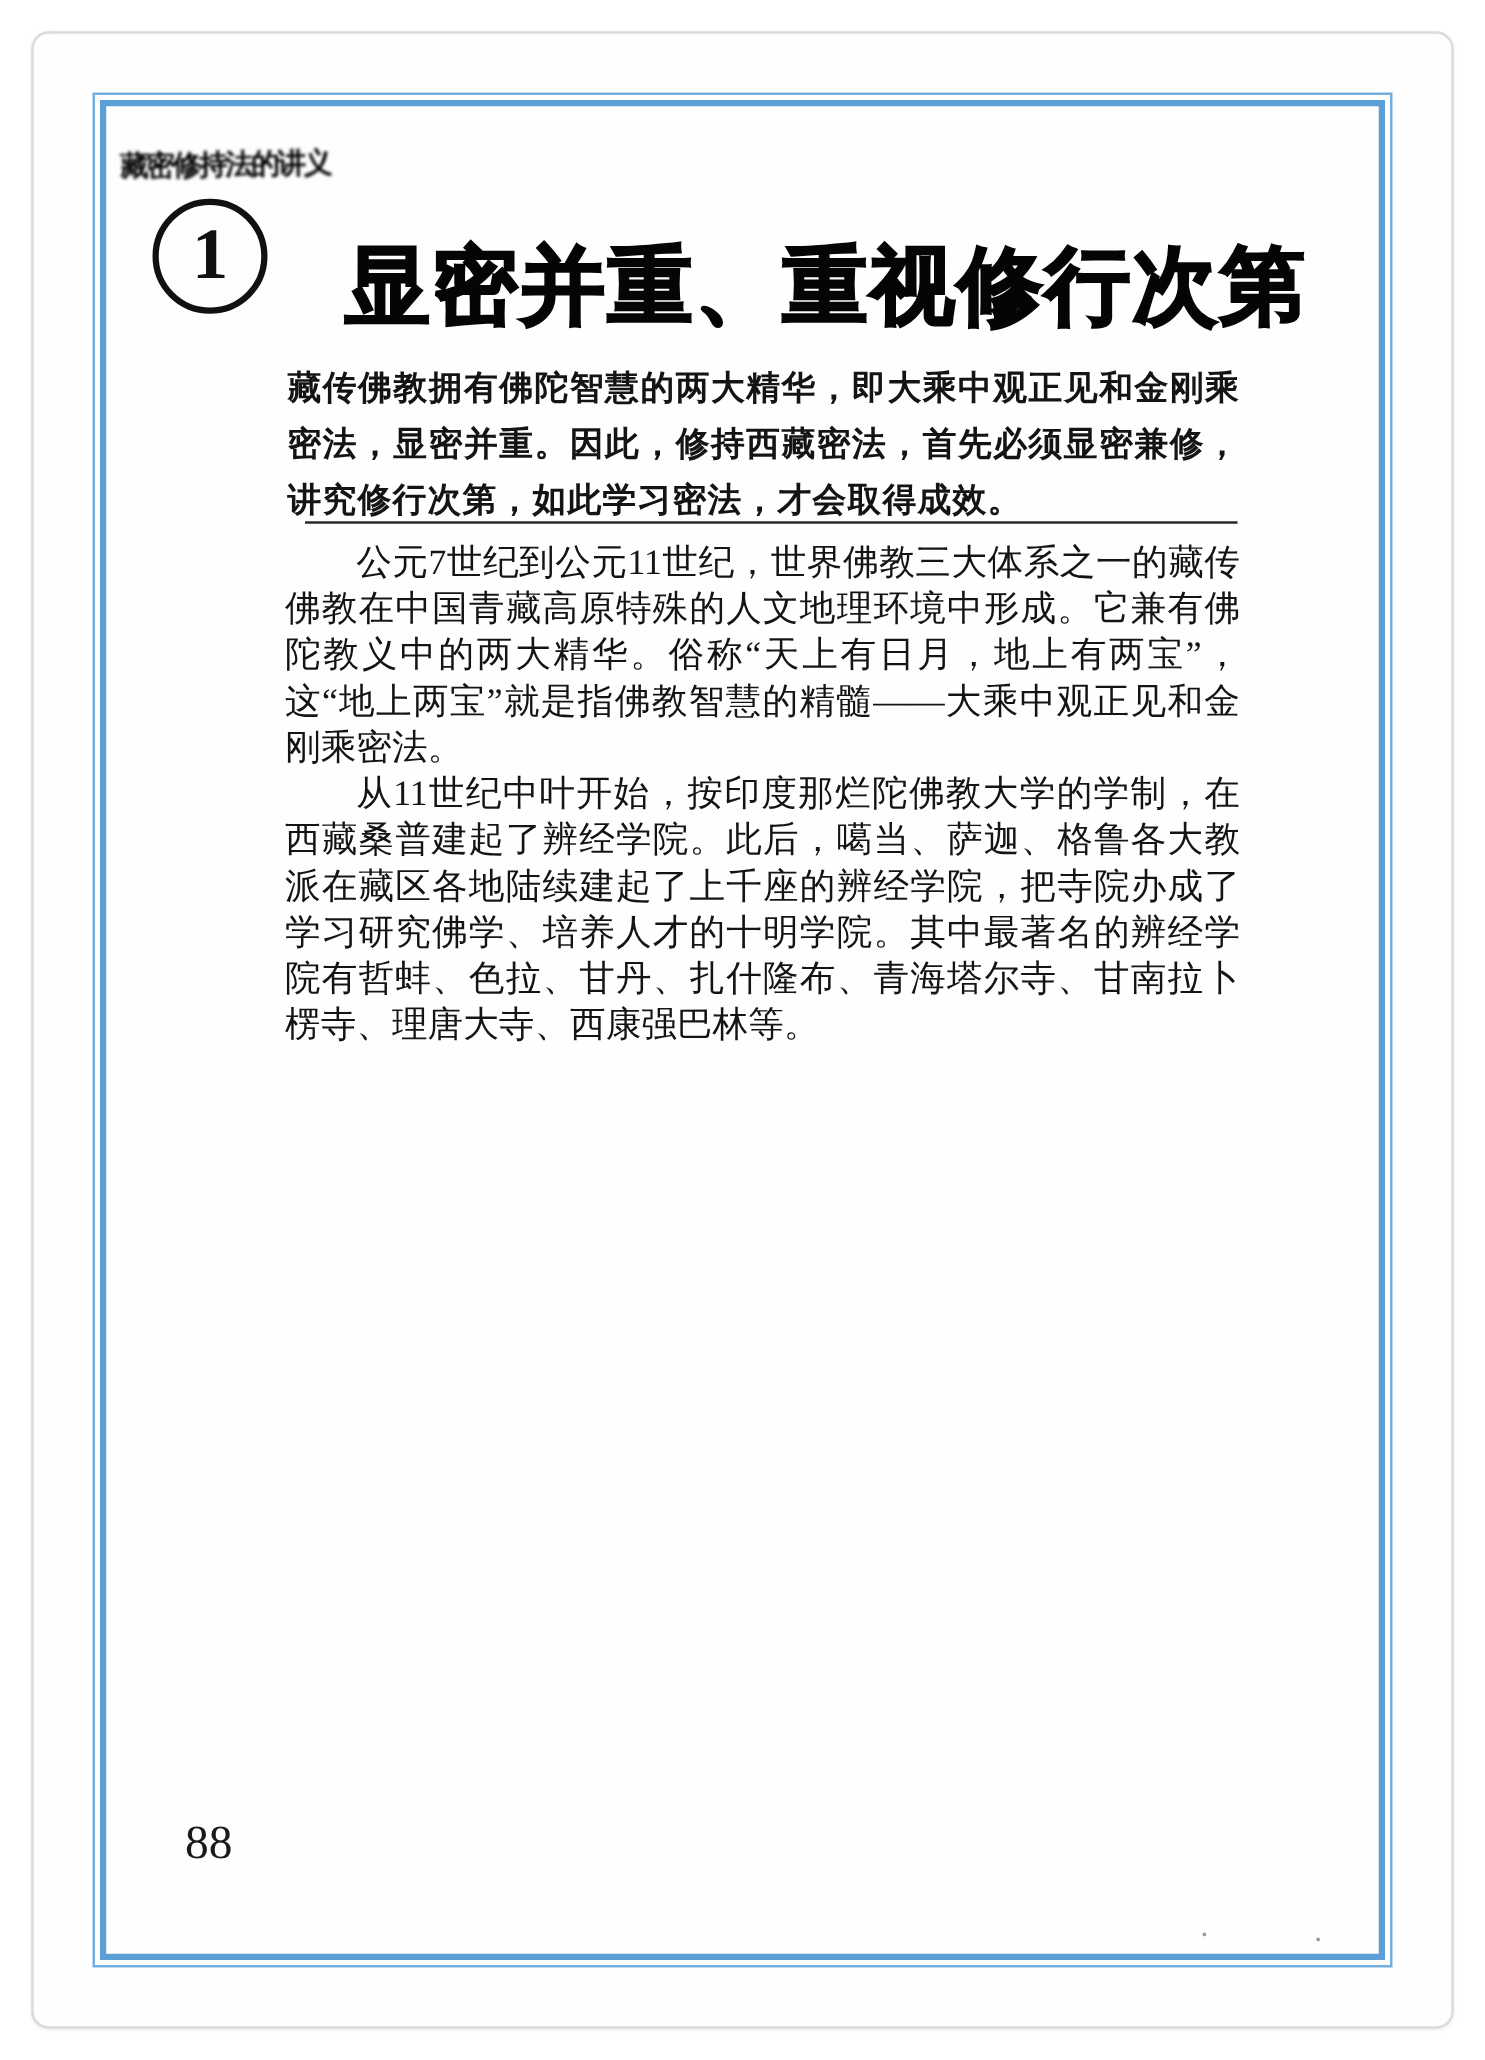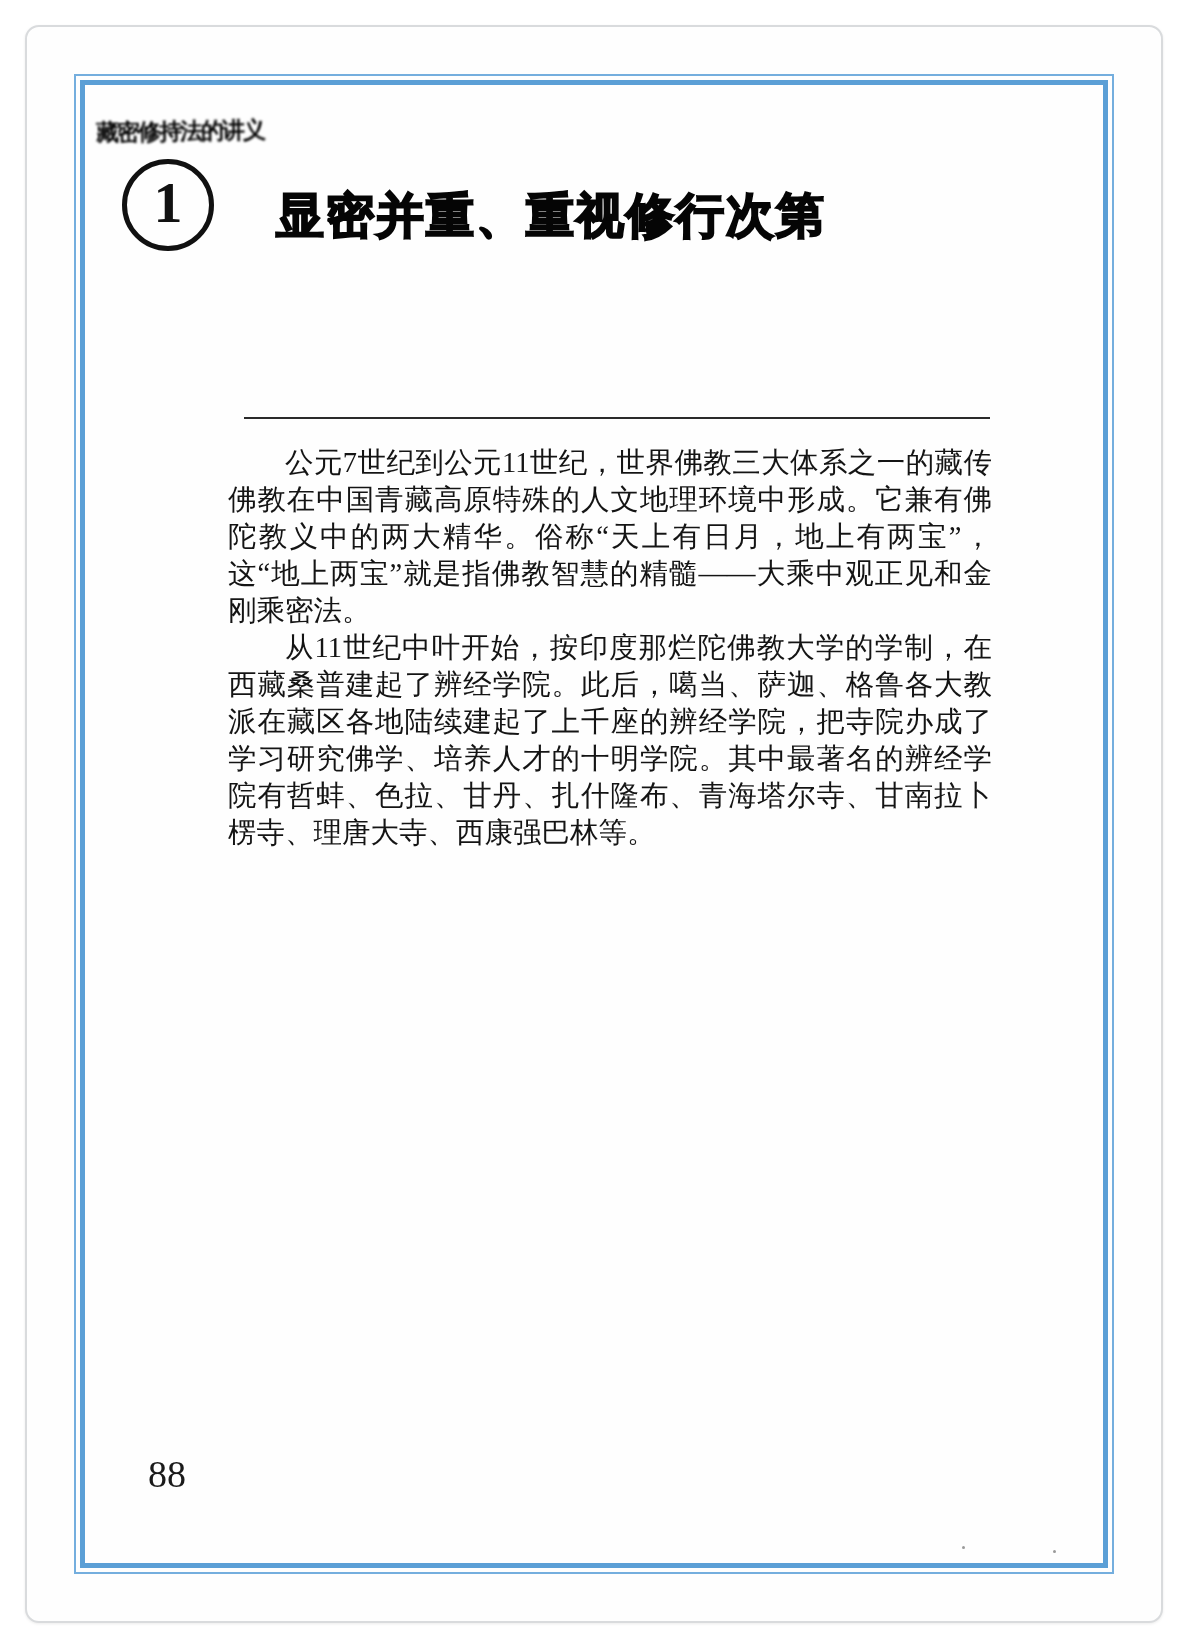--- a/index.html
+++ b/index.html
@@ -81,7 +81,7 @@
     top: 184px;
     font-family: Liberation Serif, serif;
     font-weight: 900;
-    font-size: 48px;
+    font-size: 68px;
     color: #050505;
     letter-spacing: 2px;
     -webkit-text-stroke: 2px #050505;

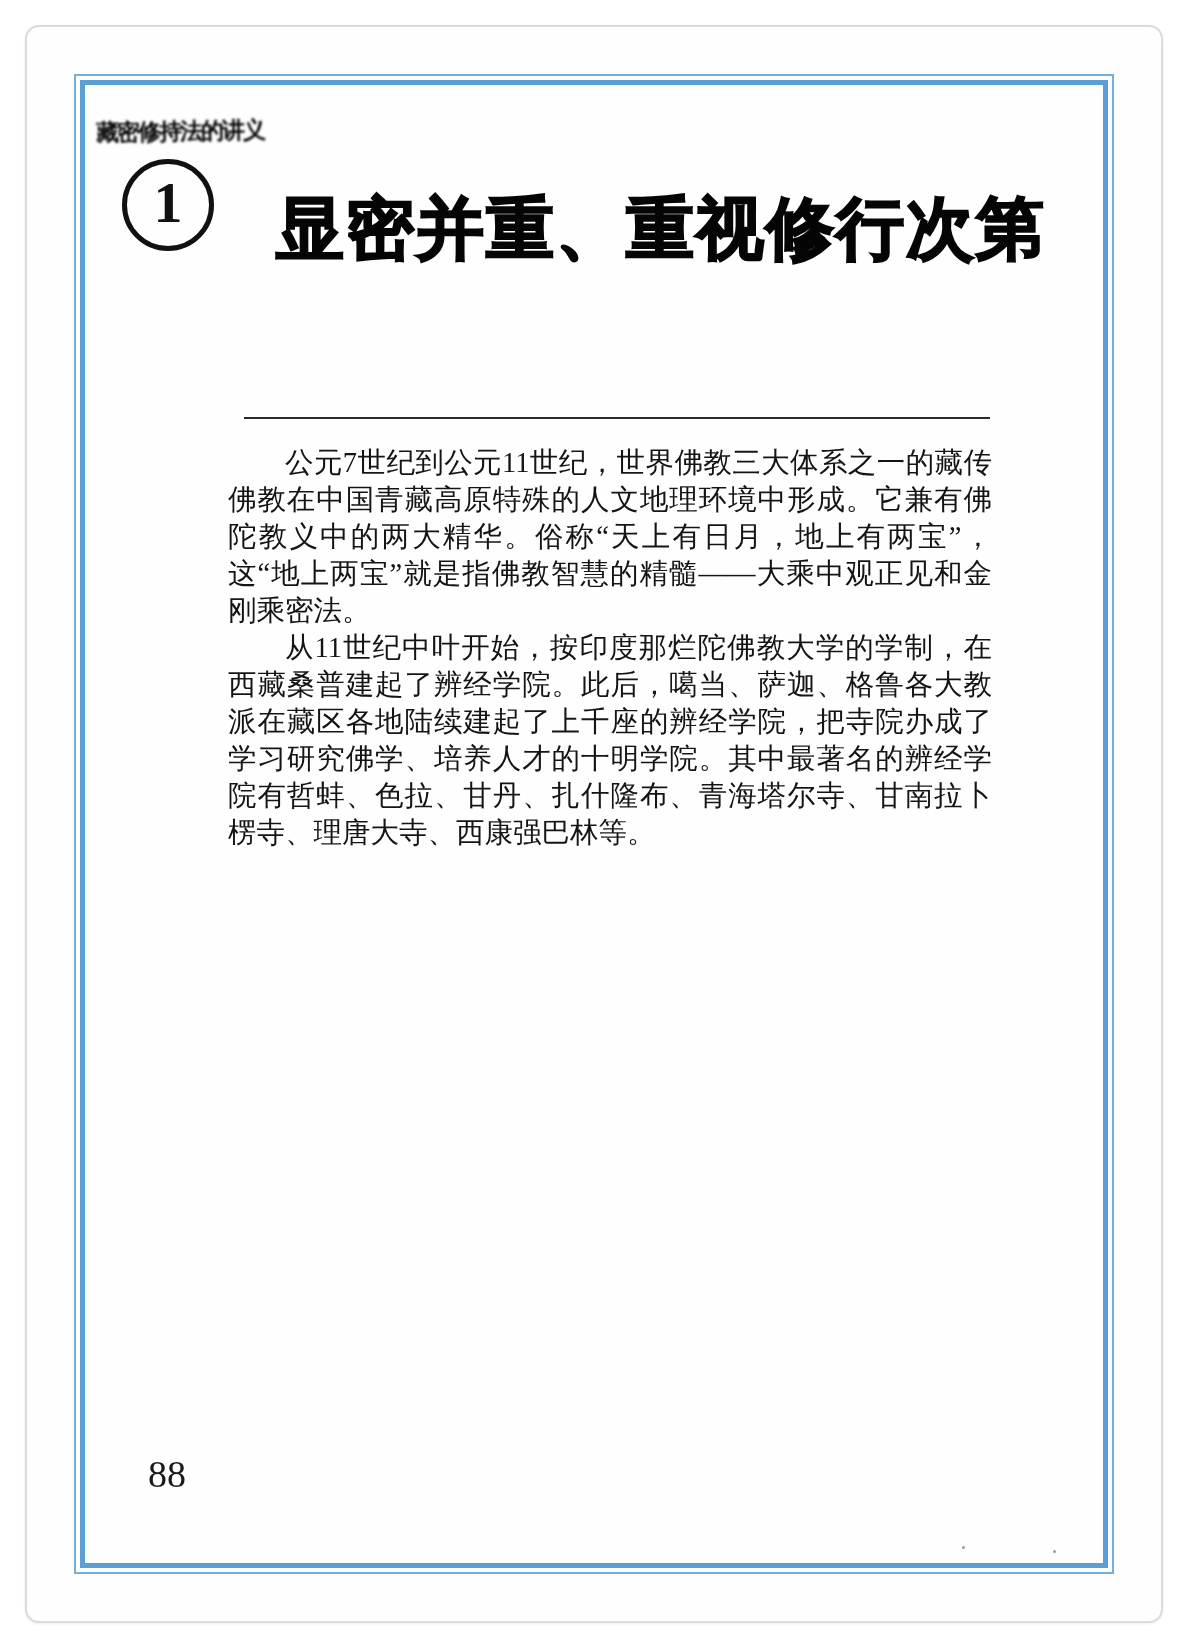--- a/index.html
+++ b/index.html
@@ -161,6 +161,7 @@
 
   <div class="main-title">显密并重、重视修行次第</div>
 
+  <div class="intro">藏传佛教拥有佛陀智慧的两大精华，即大乘中观正见和金刚乘密法，显密并重。因此，修持西藏密法，首先必须显密兼修，讲究修行次第，如此学习密法，才会取得成效。</div>
 
   <div class="divider"></div>
 

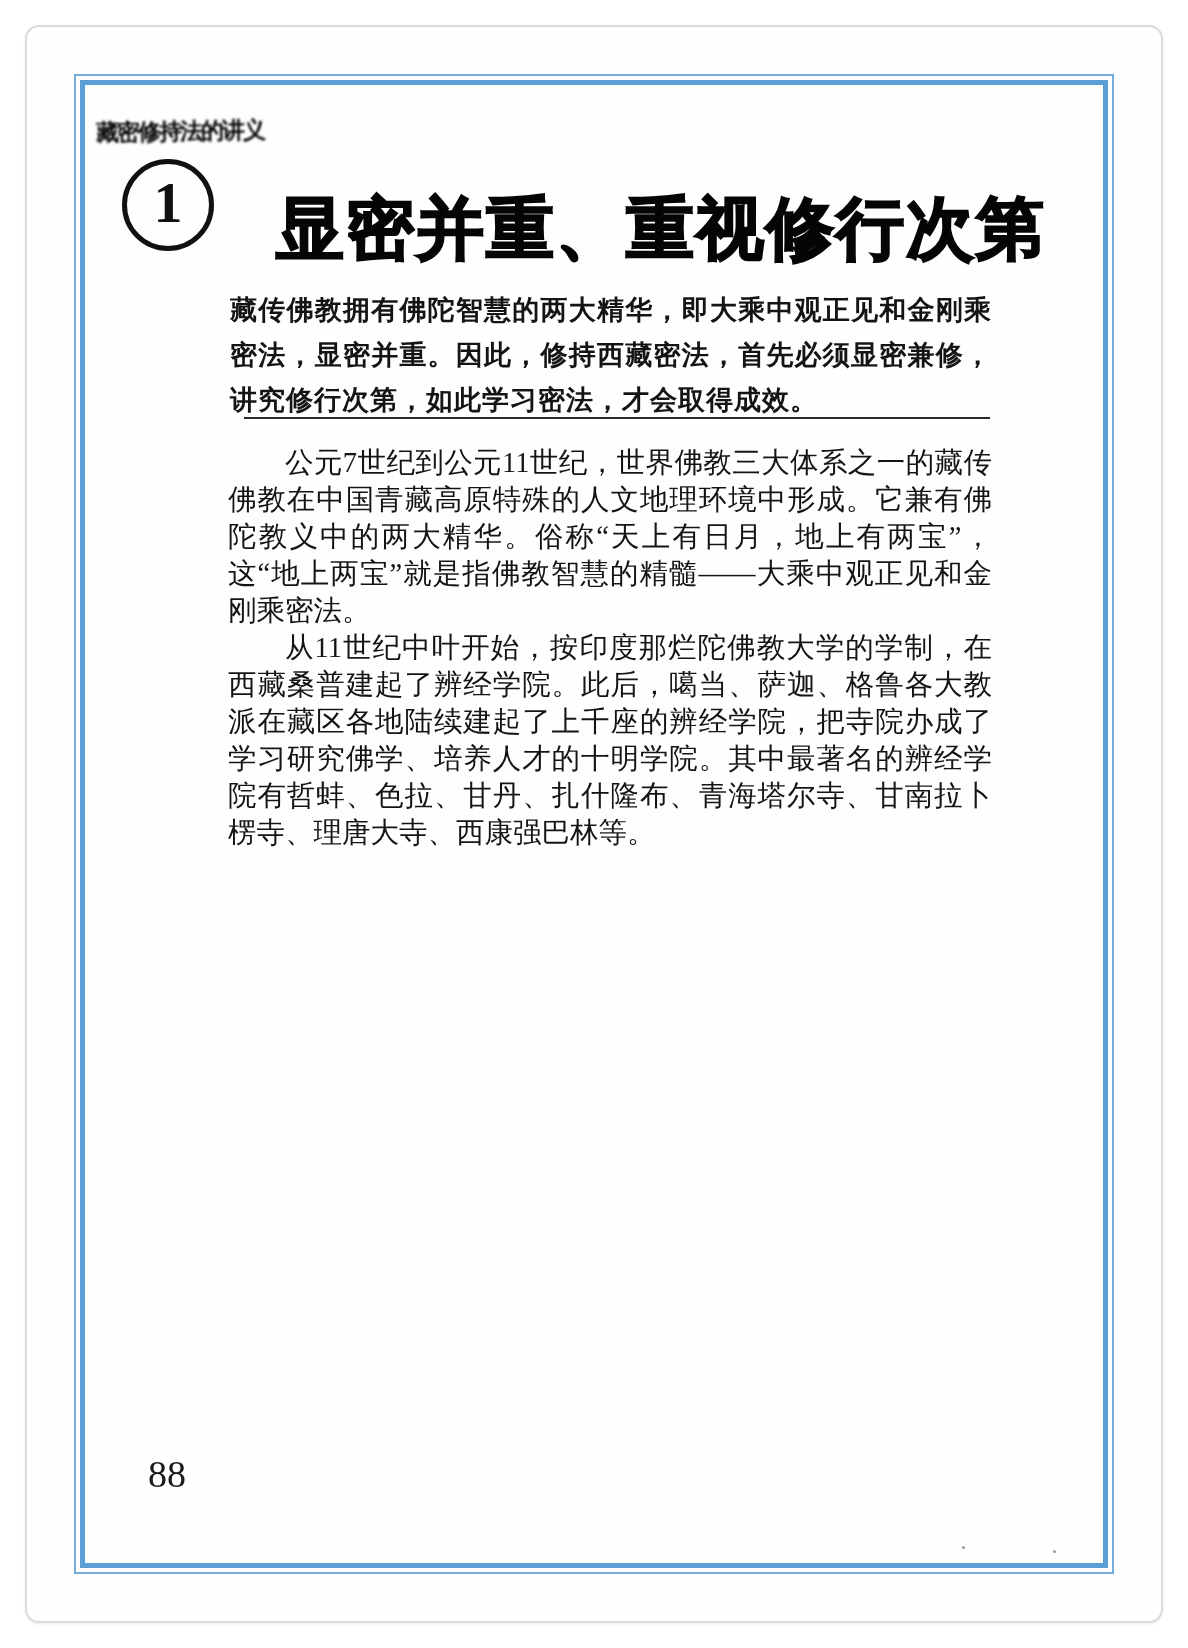--- a/index.html
+++ b/index.html
@@ -119,7 +119,6 @@
     line-height: 37px;
     color: #141414;
     text-align: justify;
-    margin-top: 12px;
   }
   .body-text p {
     margin: 0;

